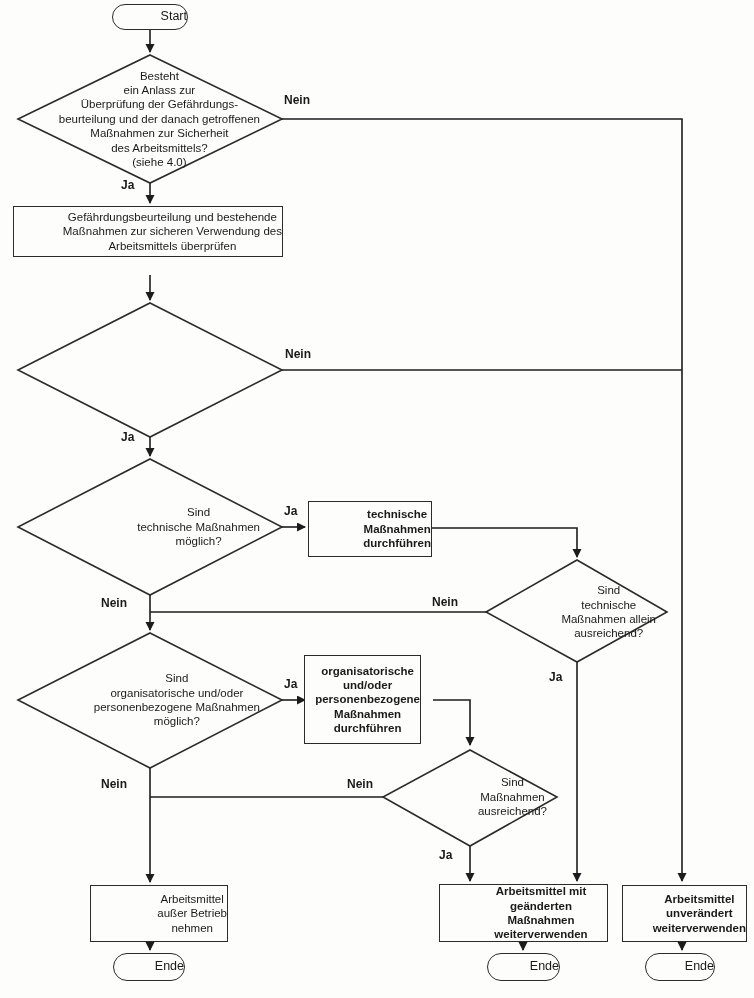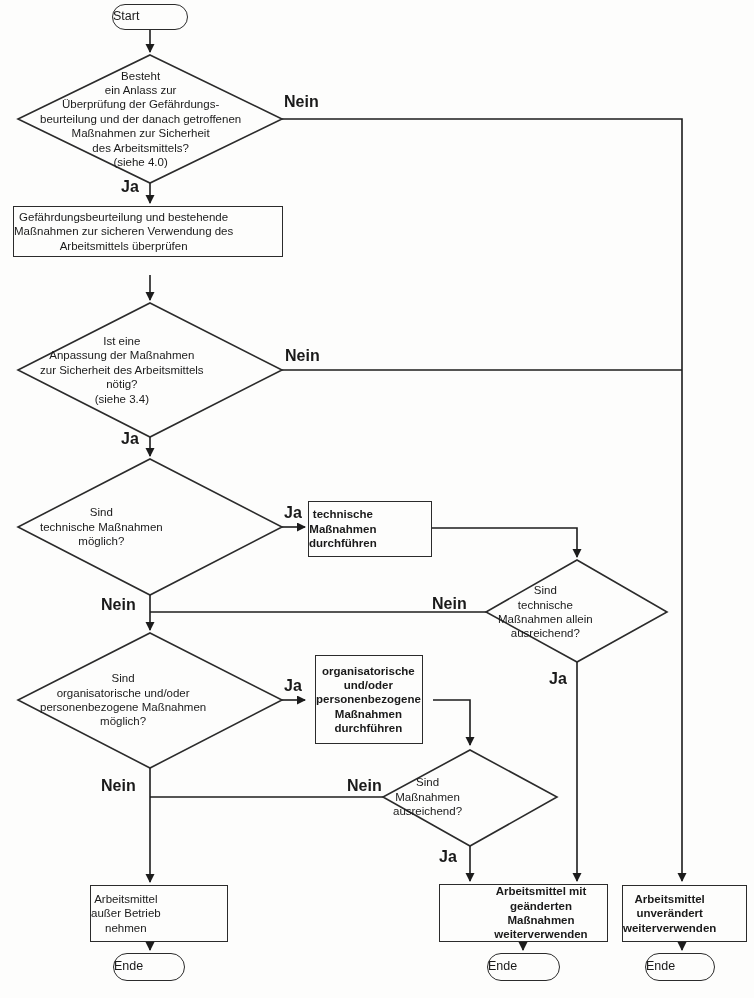--- a/index.html
+++ b/index.html
@@ -6,7 +6,7 @@
   #page{position:relative;width:754px;height:998px;background:#fdfdfc;overflow:hidden;
         font-family:"Liberation Sans","DejaVu Sans",sans-serif;color:#1a1a1a;}
   #wires{position:absolute;left:0;top:0;width:754px;height:998px;}
-  .node{position:absolute;display:flex;align-items:center;justify-content:flex-start;
+  .node{position:absolute;display:flex;align-items:center;justify-content:flex-end;
         text-align:center;white-space:pre-line;line-height:1.25;font-size:11.5px;
         box-sizing:border-box;}
   .rect{border:1.6px solid #2b2b2b;background:#fdfdfc;}

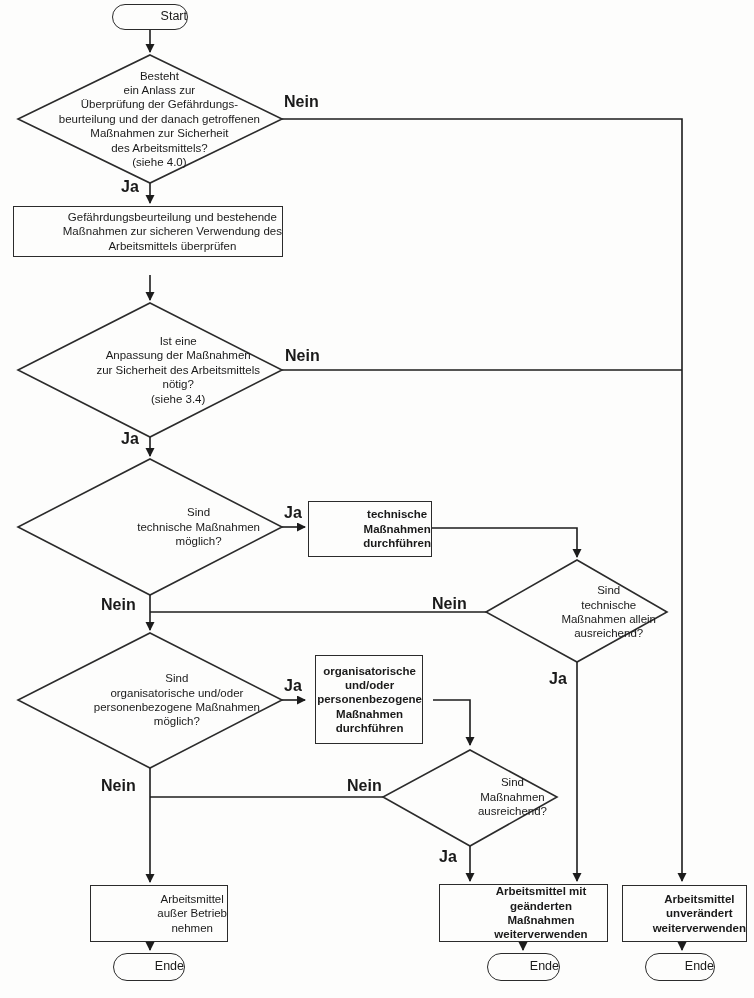--- a/index.html
+++ b/index.html
@@ -13,7 +13,7 @@
   .terminal{border:1.7px solid #2b2b2b;background:#fdfdfc;border-radius:14px;font-size:12.5px;}
   .dtext{background:transparent;}
   .bold{font-weight:bold;}
-  .elabel{position:absolute;font-size:16px;font-weight:bold;white-space:nowrap;}
+  .elabel{position:absolute;font-size:12px;font-weight:bold;white-space:nowrap;}
 
   
   #n-start{left:112px;top:4px;width:76px;height:26px;}

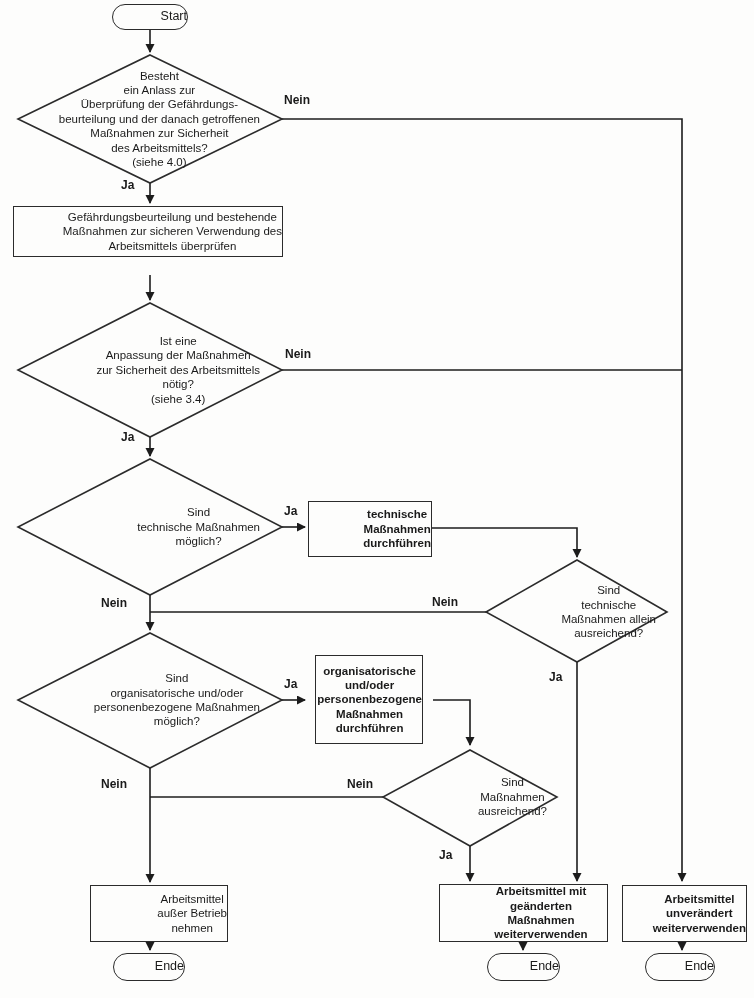--- a/index.html
+++ b/index.html
@@ -115,11 +115,6 @@
 Maßnahmen zur Sicherheit
 des Arbeitsmittels?
 (siehe 4.0)</span></div>
-  <div class="node dtext" id="t-d2"><span>Ist eine
-Anpassung der Maßnahmen
-zur Sicherheit des Arbeitsmittels
-nötig?
-(siehe 3.4)</span></div>
   <div class="node dtext" id="t-d3"><span>Sind
 technische Maßnahmen
 möglich?</span></div>

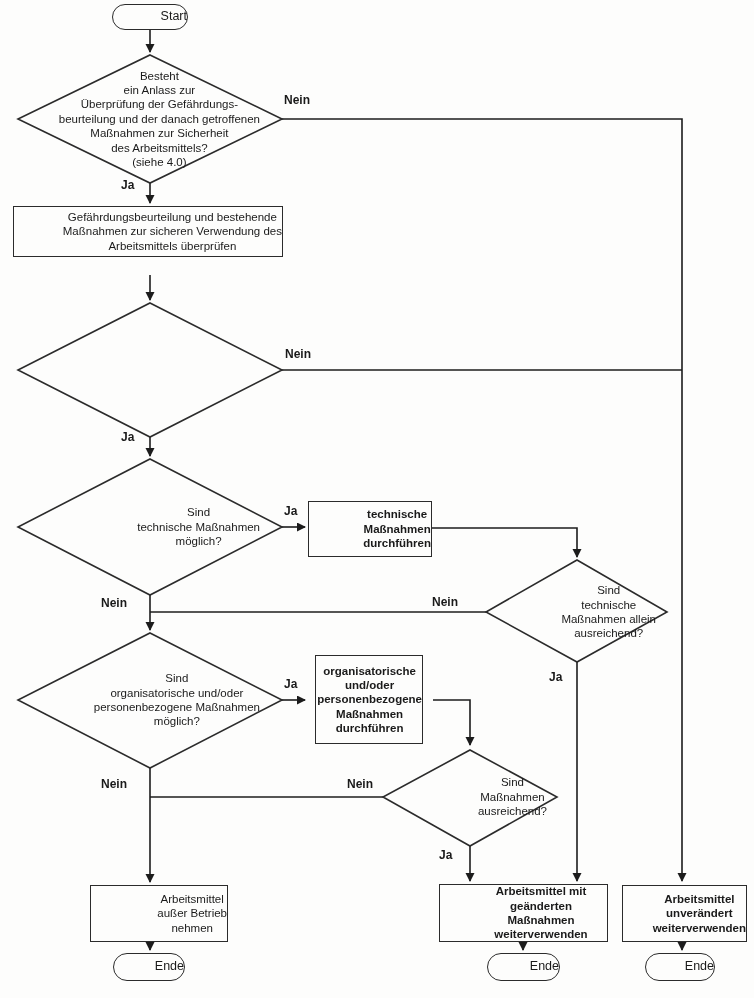--- a/index.html
+++ b/index.html
@@ -24,7 +24,7 @@
   #n-r2{left:308px;top:501px;width:124px;height:56px;}
   #t-d4{left:498px;top:568px;width:158px;height:88px;}
   #t-d5{left:40px;top:652px;width:220px;height:96px;}
-  #n-r3{left:315px;top:655px;width:108px;height:89px;}
+  #n-r3{left:304px;top:655px;width:117px;height:89px;}
   #t-d6{left:393px;top:762px;width:154px;height:70px;}
   #n-r4{left:90px;top:885px;width:138px;height:57px;}
   #n-r5{left:439px;top:884px;width:169px;height:58px;padding-left:35px;}

